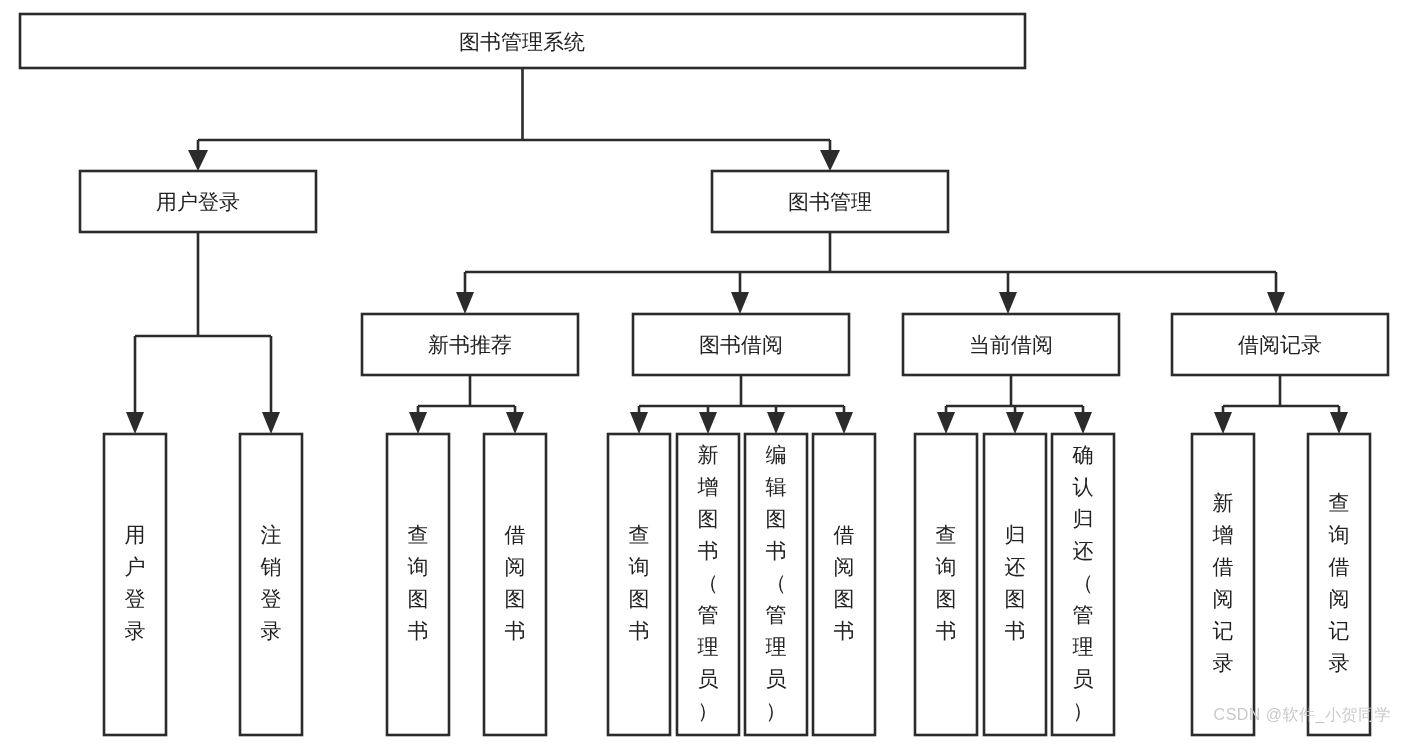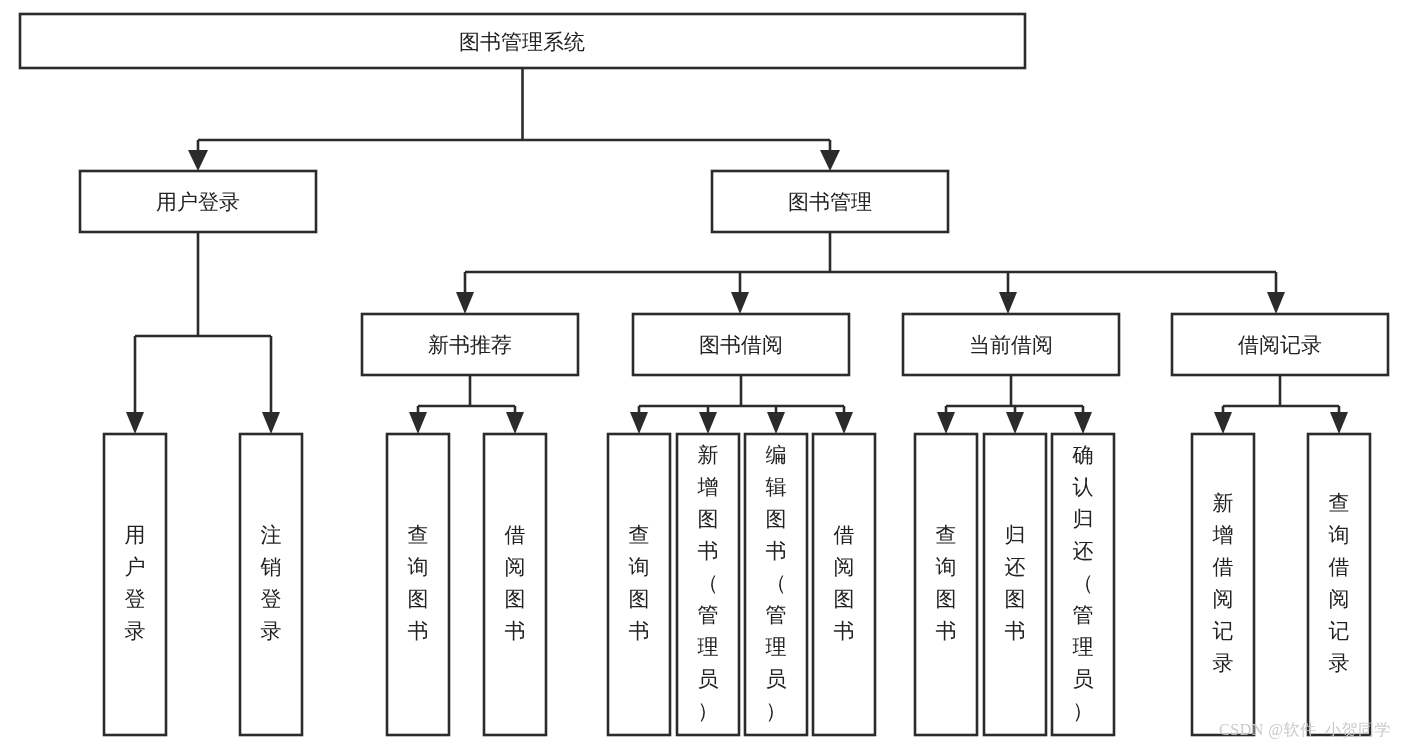--- a/index.html
+++ b/index.html
@@ -57,8 +57,8 @@
   .watermark {
     position: absolute;
     right: 8px;
-    bottom: 6px;
-    font-family: Liberation Serif, serif;
+    bottom: 21px;
+    font-family: Liberation Sans, sans-serif;
     font-size: 16px;
     color: #c9c9c9;
     letter-spacing: 0.5px;

